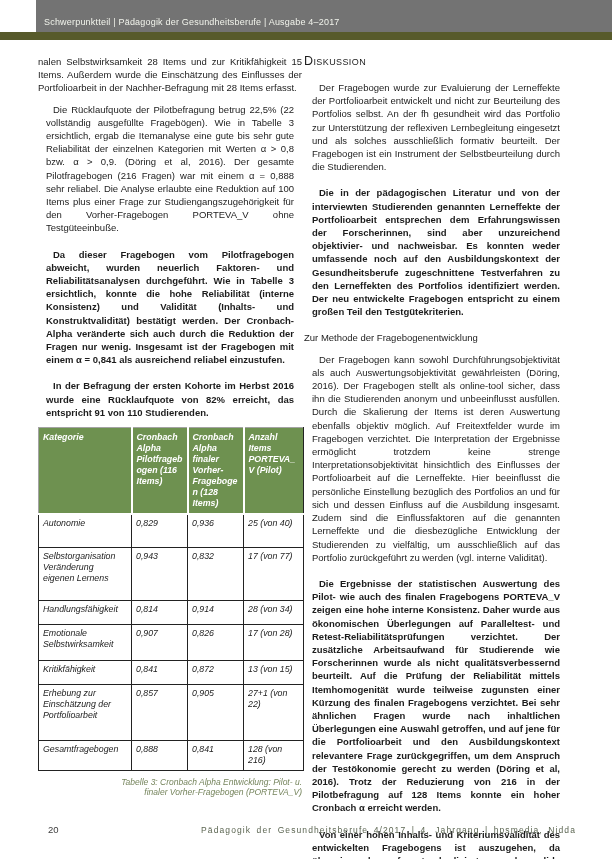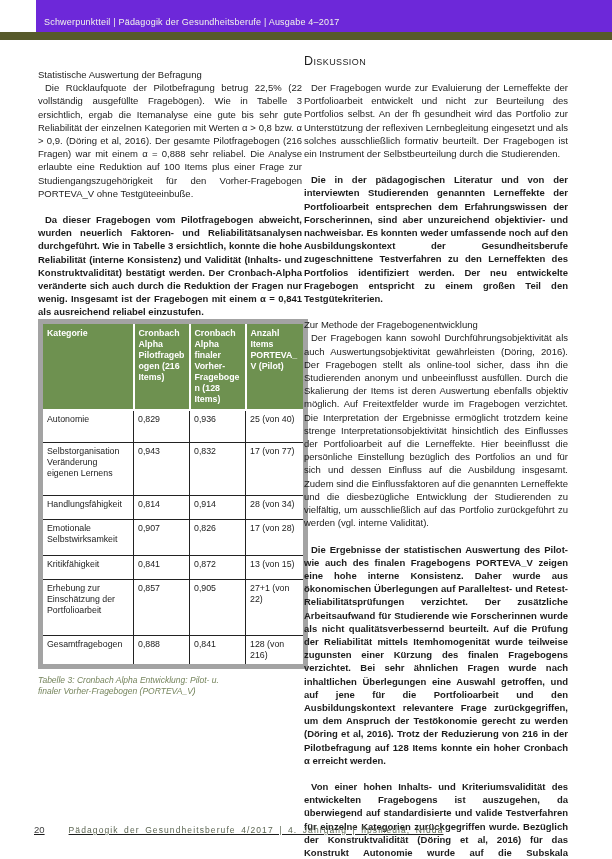--- a/index.html
+++ b/index.html
@@ -16,7 +16,7 @@
   .header-bar {
     position: absolute;
     left: 36px; top: 0; right: 0; height: 32px;
-    background: #6d28d9;
+    background: #737373;
     display: flex;
     align-items: flex-end;
     padding: 0 0 5px 8px;

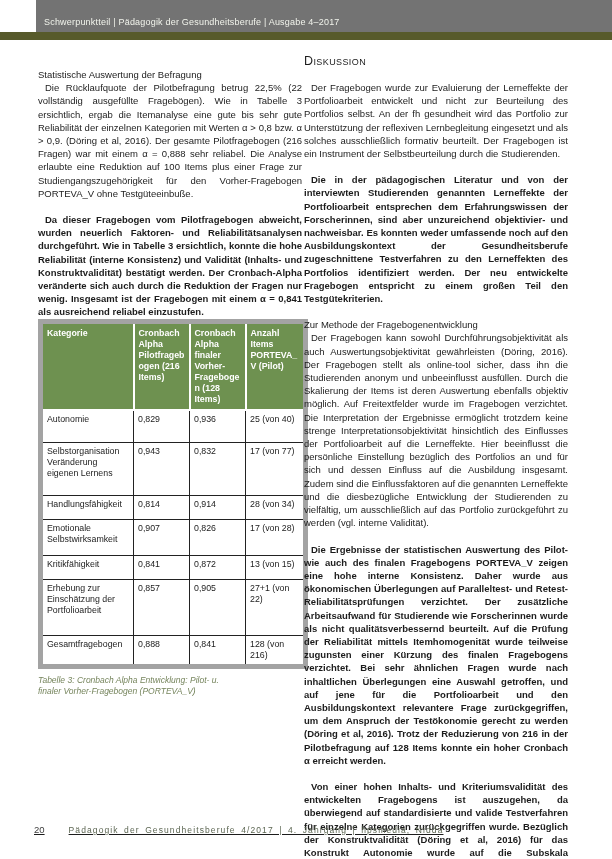--- a/index.html
+++ b/index.html
@@ -140,6 +140,7 @@
   <div class="olive-strip"></div>
 
   <div class="col col-left">
+    <p class="para-cont">nalen Selbstwirksamkeit 28 Items und zur Kritikfähigkeit 15 Items. Außerdem wurde die Einschätzung des Einflusses der Portfolioarbeit in der Nachher-Befragung mit 28 Items erfasst.</p>
     <p class="subheading">Statistische Auswertung der Befragung</p>
     <p class="para">Die Rücklaufquote der Pilotbefragung betrug 22,5% (22 vollständig ausgefüllte Fragebögen). Wie in Tabelle 3 ersichtlich, ergab die Itemanalyse eine gute bis sehr gute Reliabilität der einzelnen Kategorien mit Werten α &gt; 0,8 bzw. α &gt; 0,9. (Döring et al, 2016). Der gesamte Pilotfragebogen (216 Fragen) war mit einem α = 0,888 sehr reliabel. Die Analyse erlaubte eine Reduktion auf 100 Items plus einer Frage zur Studiengangszugehörigkeit für den Vorher-Fragebogen PORTEVA_V ohne Testgüteeinbuße.</p>
     <p class="para gap">Da dieser Fragebogen vom Pilotfragebogen abweicht, wurden neuerlich Faktoren- und Reliabilitätsanalysen durchgeführt. Wie in Tabelle 3 ersichtlich, konnte die hohe Reliabilität (interne Konsistenz) und Validität (Inhalts- und Konstruktvalidität) bestätigt werden. Der Cronbach-Alpha veränderte sich auch durch die Reduktion der Fragen nur wenig. Insgesamt ist der Fragebogen mit einem α = 0,841 als ausreichend reliabel einzustufen.</p>

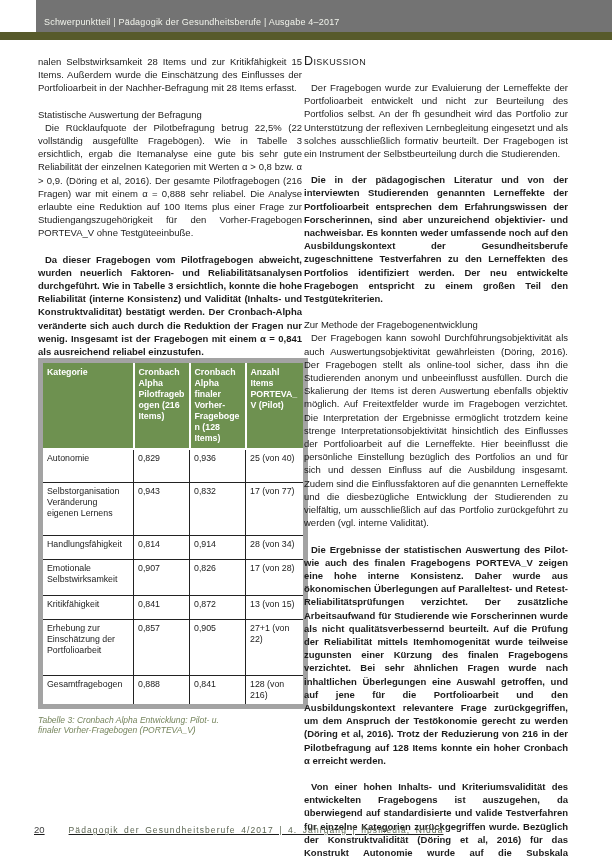--- a/index.html
+++ b/index.html
@@ -46,7 +46,7 @@
   }
   .col-left  { left: 38px; }
   .col-right { left: 304px; }
-  .para { margin: 0; text-indent: 7px; }
+  .para { margin: 8px; text-indent: 7px; }
   .para-cont { margin: 0; text-indent: 0; }
   .gap { margin-top: 13px; font-weight: bold; }
   .subheading {

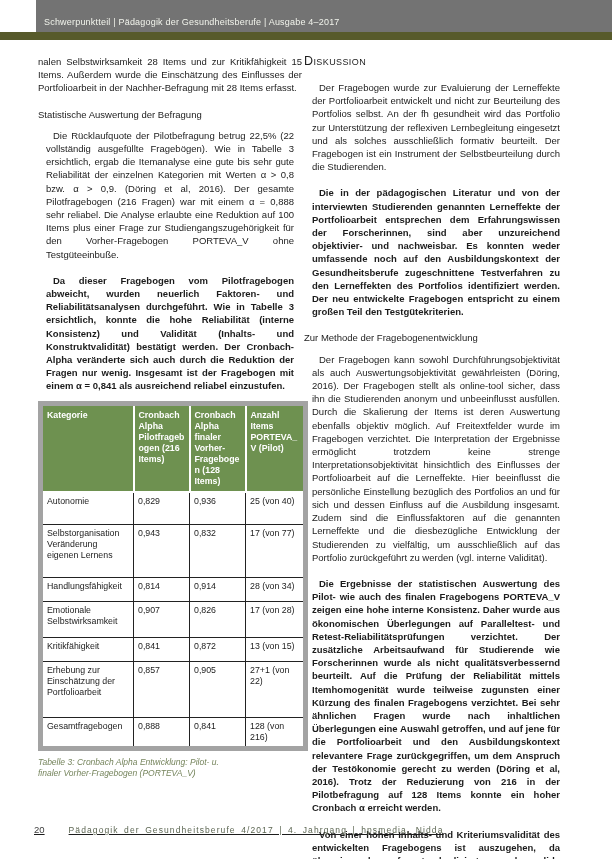--- a/index.html
+++ b/index.html
@@ -141,7 +141,6 @@
 
   <div class="col col-left">
     <p class="para-cont">nalen Selbstwirksamkeit 28 Items und zur Kritikfähigkeit 15 Items. Außerdem wurde die Einschätzung des Einflusses der Portfolioarbeit in der Nachher-Befragung mit 28 Items erfasst.</p>
-    <p class="subheading">Statistische Auswertung der Befragung</p>
     <p class="para">Die Rücklaufquote der Pilotbefragung betrug 22,5% (22 vollständig ausgefüllte Fragebögen). Wie in Tabelle 3 ersichtlich, ergab die Itemanalyse eine gute bis sehr gute Reliabilität der einzelnen Kategorien mit Werten α &gt; 0,8 bzw. α &gt; 0,9. (Döring et al, 2016). Der gesamte Pilotfragebogen (216 Fragen) war mit einem α = 0,888 sehr reliabel. Die Analyse erlaubte eine Reduktion auf 100 Items plus einer Frage zur Studiengangszugehörigkeit für den Vorher-Fragebogen PORTEVA_V ohne Testgüteeinbuße.</p>
     <p class="para gap">Da dieser Fragebogen vom Pilotfragebogen abweicht, wurden neuerlich Faktoren- und Reliabilitätsanalysen durchgeführt. Wie in Tabelle 3 ersichtlich, konnte die hohe Reliabilität (interne Konsistenz) und Validität (Inhalts- und Konstruktvalidität) bestätigt werden. Der Cronbach-Alpha veränderte sich auch durch die Reduktion der Fragen nur wenig. Insgesamt ist der Fragebogen mit einem α = 0,841 als ausreichend reliabel einzustufen.</p>
 

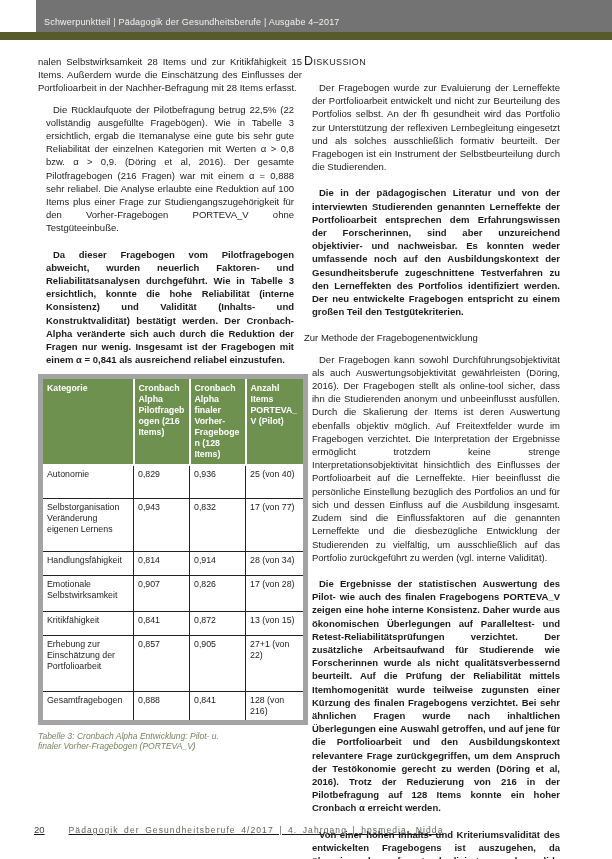--- a/index.html
+++ b/index.html
@@ -143,6 +143,7 @@
     <p class="para-cont">nalen Selbstwirksamkeit 28 Items und zur Kritikfähigkeit 15 Items. Außerdem wurde die Einschätzung des Einflusses der Portfolioarbeit in der Nachher-Befragung mit 28 Items erfasst.</p>
     <p class="para">Die Rücklaufquote der Pilotbefragung betrug 22,5% (22 vollständig ausgefüllte Fragebögen). Wie in Tabelle 3 ersichtlich, ergab die Itemanalyse eine gute bis sehr gute Reliabilität der einzelnen Kategorien mit Werten α &gt; 0,8 bzw. α &gt; 0,9. (Döring et al, 2016). Der gesamte Pilotfragebogen (216 Fragen) war mit einem α = 0,888 sehr reliabel. Die Analyse erlaubte eine Reduktion auf 100 Items plus einer Frage zur Studiengangszugehörigkeit für den Vorher-Fragebogen PORTEVA_V ohne Testgüteeinbuße.</p>
     <p class="para gap">Da dieser Fragebogen vom Pilotfragebogen abweicht, wurden neuerlich Faktoren- und Reliabilitätsanalysen durchgeführt. Wie in Tabelle 3 ersichtlich, konnte die hohe Reliabilität (interne Konsistenz) und Validität (Inhalts- und Konstruktvalidität) bestätigt werden. Der Cronbach-Alpha veränderte sich auch durch die Reduktion der Fragen nur wenig. Insgesamt ist der Fragebogen mit einem α = 0,841 als ausreichend reliabel einzustufen.</p>
+    <p class="para gap">In der Befragung der ersten Kohorte im Herbst 2016 wurde eine Rücklaufquote von 82% erreicht, das entspricht 91 von 110 Studierenden.</p>
 
     <table class="stats-table">
       <colgroup>

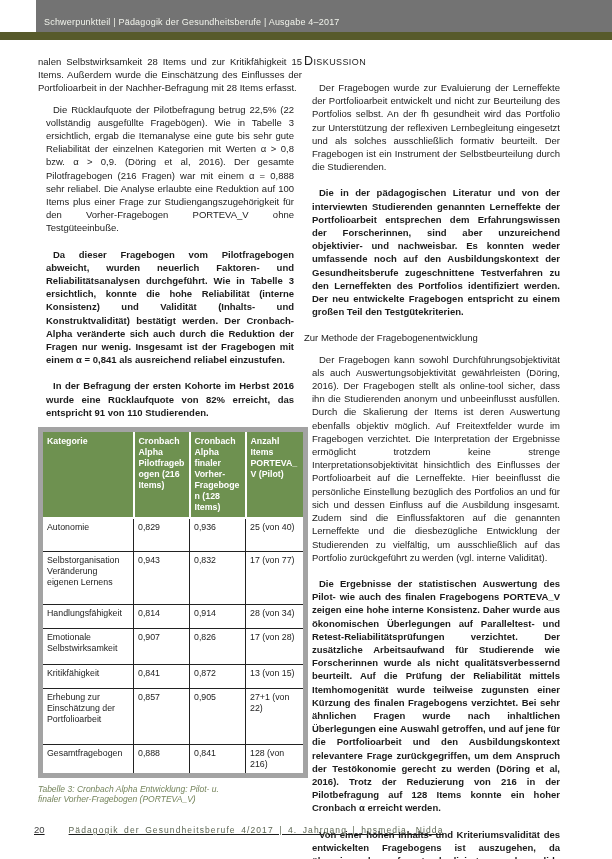--- a/index.html
+++ b/index.html
@@ -72,7 +72,8 @@
     width: 265px;
     font-size: 8.8px;
     line-height: 11px;
-    border: 5px solid #a3a3a3;
+    border: 1px solid #a3a3a3;
+    font-style: italic;
   }
   .stats-table th {
     background: #6e9150;

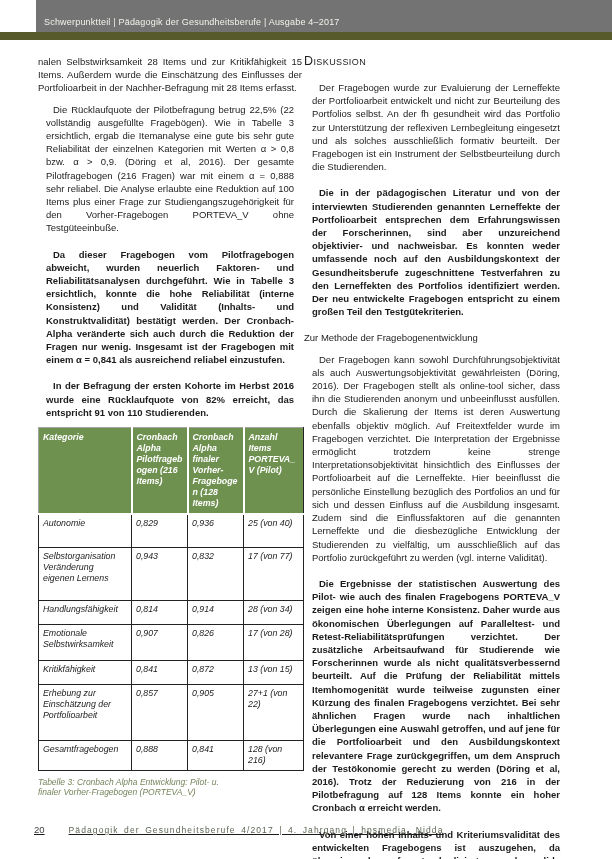--- a/index.html
+++ b/index.html
@@ -156,7 +156,7 @@
       <thead>
         <tr>
           <th>Kategorie</th>
-          <th>Cronbach Alpha Pilotfragebogen (216 Items)</th>
+          <th>Cronbach Alpha Pilotfragebogen (116 Items)</th>
           <th>Cronbach Alpha finaler Vorher-Fragebogen (128 Items)</th>
           <th>Anzahl Items PORTEVA_V (Pilot)</th>
         </tr>

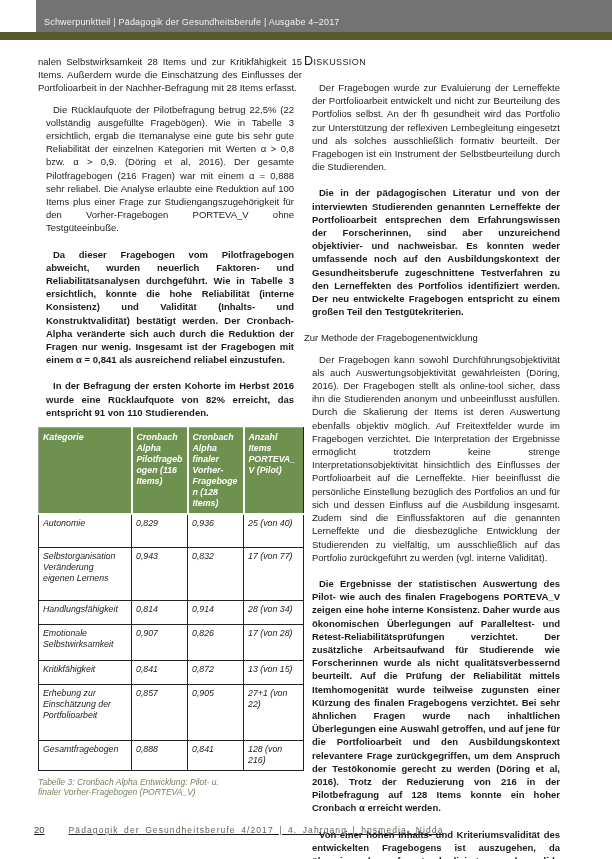--- a/index.html
+++ b/index.html
@@ -108,7 +108,7 @@
     font-style: italic;
     color: #76855d;
     line-height: 10.5px;
-    text-align: left;
+    text-align: right;
     text-indent: 0;
   }
   

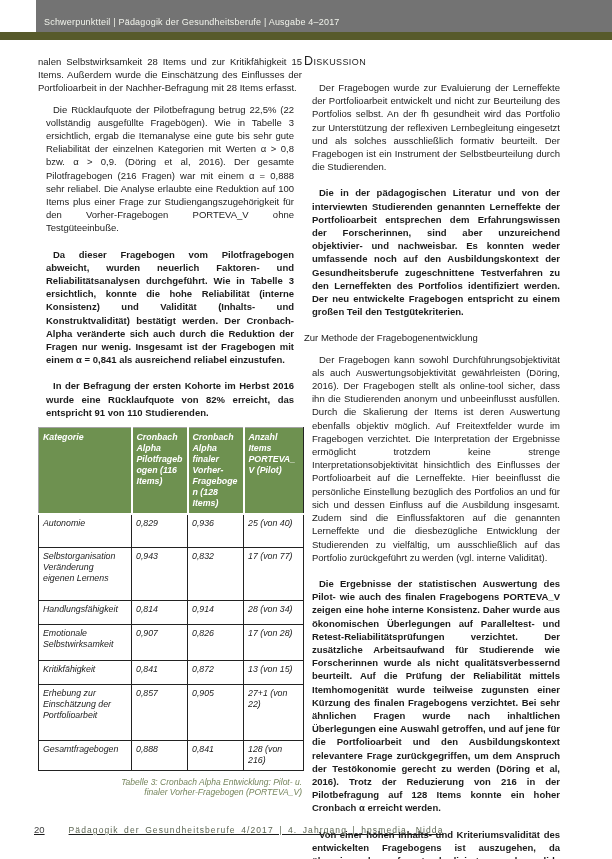--- a/index.html
+++ b/index.html
@@ -114,11 +114,10 @@
   
   .footer {
     position: absolute;
-    left: 34px; right: 36px; top: 824px;
+    left: 48px; right: 36px; top: 824px;
     display: flex;
-    justify-content: flex-start;
+    justify-content: space-between;
     align-items: baseline;
-    text-decoration: underline;
   }
   .page-number { font-size: 9.5px; color: #3c3c3c; }
   .footer-text {

